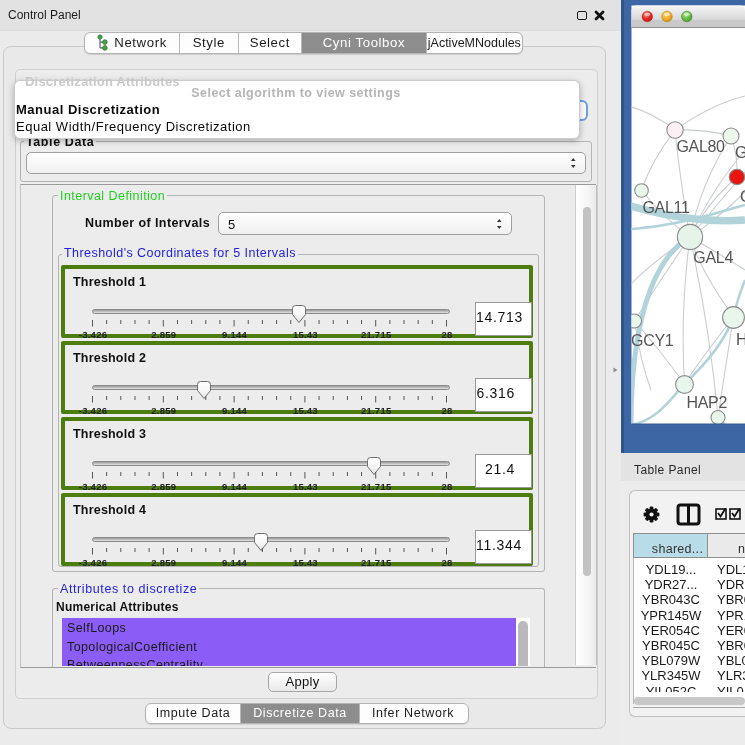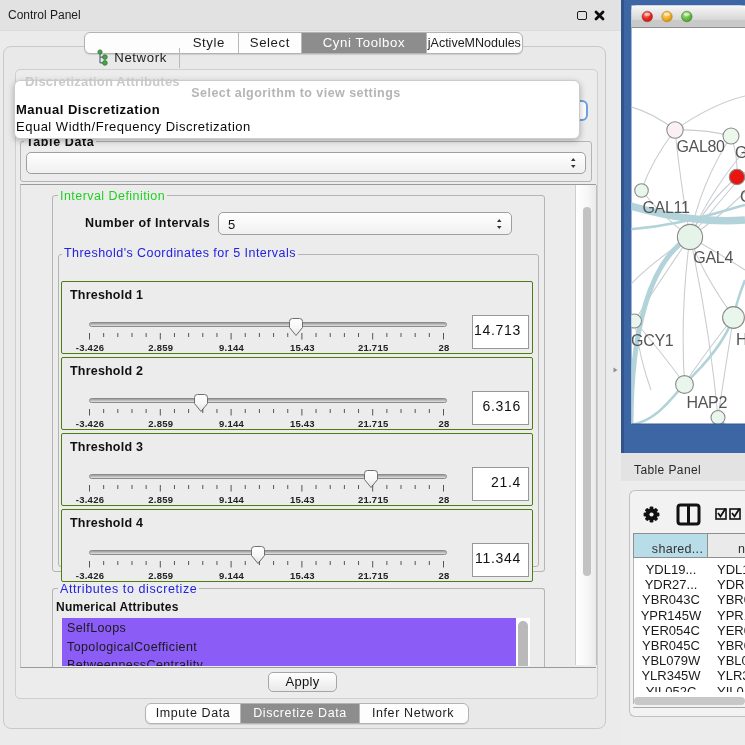--- a/index.html
+++ b/index.html
@@ -69,7 +69,7 @@
   <div id="innerpanel" class="abs"></div>
 
   <div id="toptabs" class="abs">
-    <div class="tab" style="width:95px;padding-left:11px;text-align:left;margin-top:15px;">
+    <div class="tab" style="width:95px;padding-left:11px;text-align:left;">
       <svg width="14" height="17" viewBox="0 0 14 17" style="display:inline-block;vertical-align:-4px;">
         <path d="M4 3 L4 14 M4 8.1 L8.8 8.1 M4 13.9 L8.8 13.9" stroke="#5a6b7a" stroke-width="1.2" fill="none"></path>
         <circle cx="4" cy="3" r="2.1" fill="#4aa34a" stroke="#2e7d32" stroke-width="0.9"></circle>

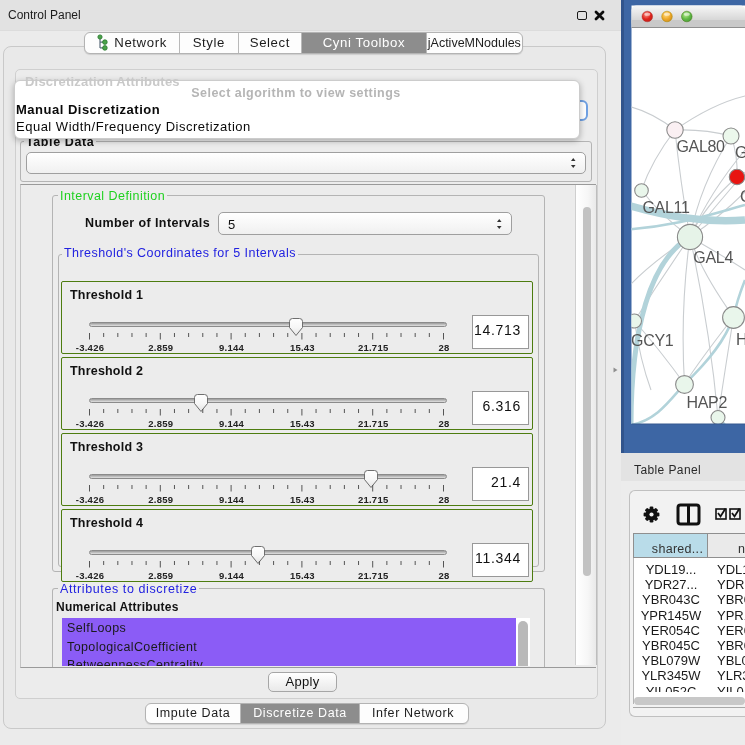--- a/index.html
+++ b/index.html
@@ -29,7 +29,7 @@
   .combo .txt{position:absolute;left:9px;top:50%;transform:translateY(-50%);}
   .arrows{position:absolute;right:9px;top:50%;transform:translateY(-50%);width:6.5px;height:11px;}
   
-  .tpanel{position:absolute;left:61px;width:472px;height:73px;background:#ececec;border:1px solid #4d7c0f;border-radius:2px;box-sizing:border-box;margin-top:16px;}
+  .tpanel{position:absolute;left:61px;width:472px;height:73px;background:#ececec;border:4px solid #4d7c0f;border-radius:2px;box-sizing:border-box;}
   .tpanel .name{position:absolute;left:8px;top:6px;font-size:12.5px;font-weight:bold;color:#111;letter-spacing:0.2px;}
   .track{position:absolute;left:27px;top:39.8px;width:356px;height:3.4px;background:linear-gradient(#9a9a9a,#e2e2e2);border:1px solid #8b8b8b;border-radius:3px;}
   .tfield{position:absolute;left:410px;top:33px;width:57px;height:34px;background:#ffffff;border:1px solid #989898;box-sizing:border-box;font-size:14px;color:#111;text-align:right;line-height:29px;padding-right:7px;letter-spacing:0.7px;}

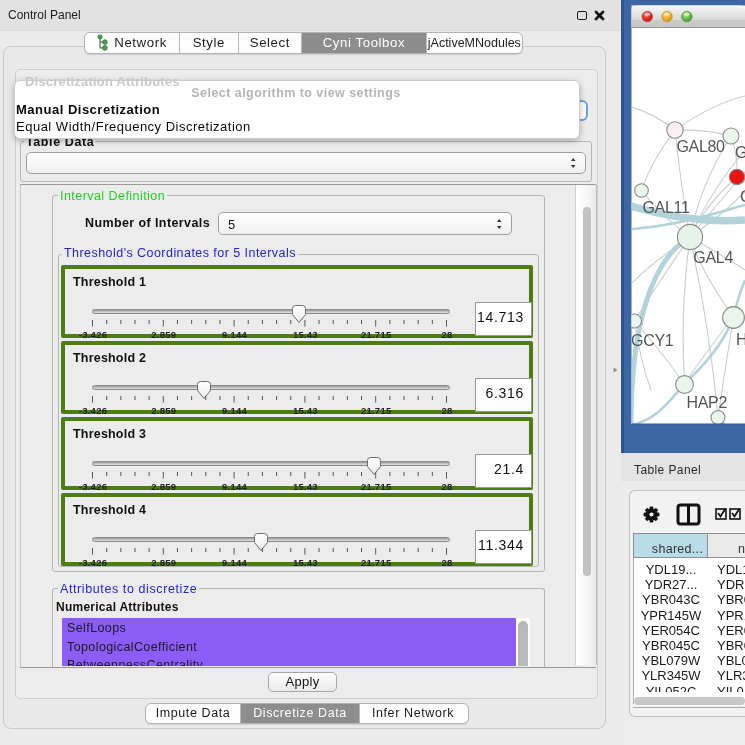--- a/index.html
+++ b/index.html
@@ -32,7 +32,7 @@
   .tpanel{position:absolute;left:61px;width:472px;height:73px;background:#ececec;border:4px solid #4d7c0f;border-radius:2px;box-sizing:border-box;}
   .tpanel .name{position:absolute;left:8px;top:6px;font-size:12.5px;font-weight:bold;color:#111;letter-spacing:0.2px;}
   .track{position:absolute;left:27px;top:39.8px;width:356px;height:3.4px;background:linear-gradient(#9a9a9a,#e2e2e2);border:1px solid #8b8b8b;border-radius:3px;}
-  .tfield{position:absolute;left:410px;top:33px;width:57px;height:34px;background:#ffffff;border:1px solid #989898;box-sizing:border-box;font-size:14px;color:#111;text-align:right;line-height:29px;padding-right:7px;letter-spacing:0.7px;}
+  .tfield{position:absolute;left:410px;top:33px;width:57px;height:34px;background:#ffffff;border:1px solid #989898;box-sizing:border-box;font-size:14px;color:#111;text-align:right;line-height:29px;padding-right:16px;letter-spacing:0.7px;}
   .ticks{position:absolute;left:26px;top:51px;}
   .ticklabels{position:absolute;left:0;top:60px;width:472px;height:12px;font-size:9.5px;font-weight:bold;color:#222;letter-spacing:0.25px;}
   .ticklabels span{position:absolute;transform:translateX(-50%);}

